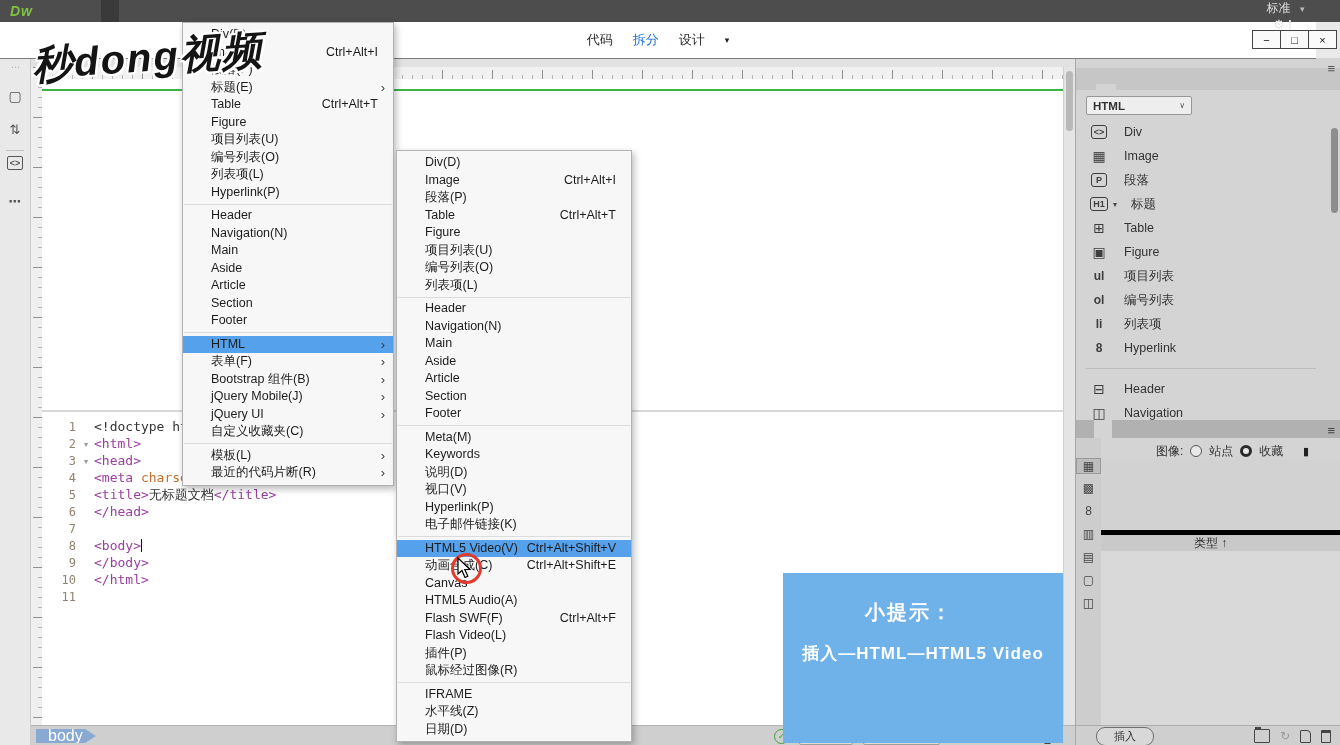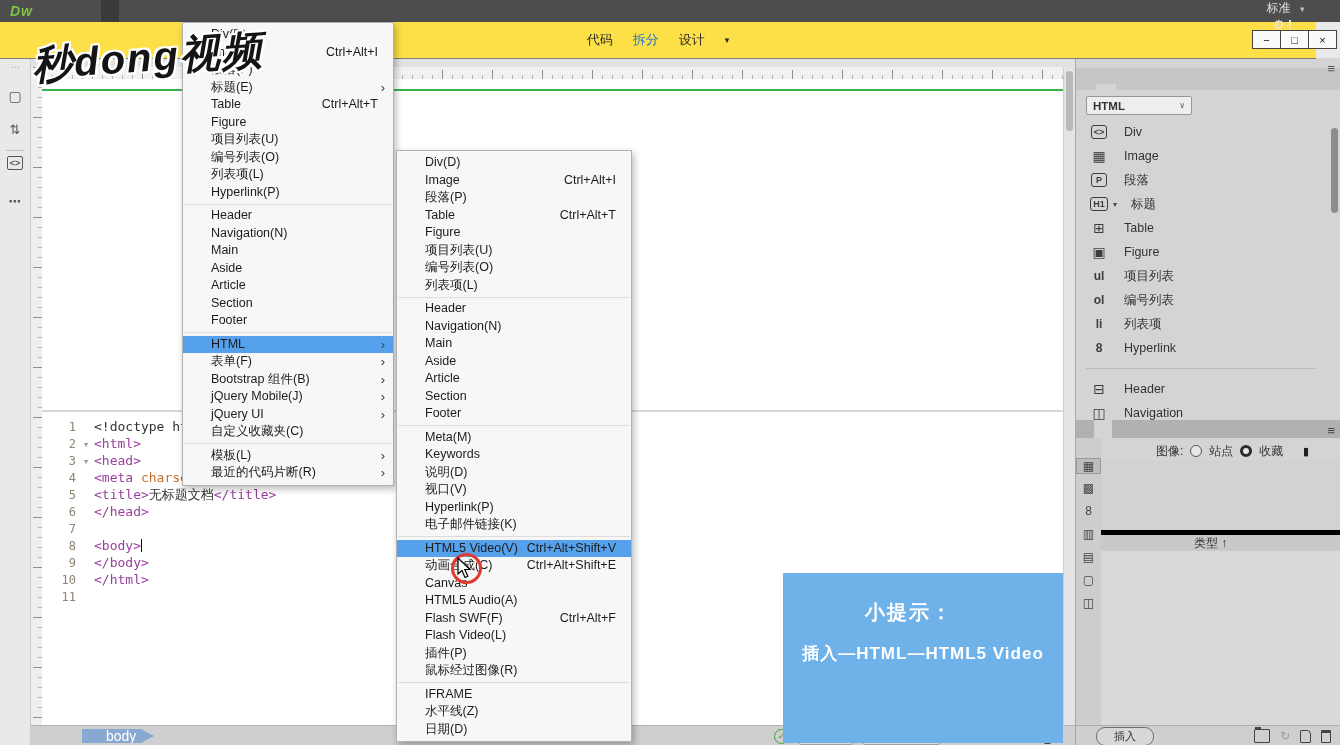--- a/index.html
+++ b/index.html
@@ -24,7 +24,7 @@
           color:#111;font-size:11px;display:flex;align-items:center;justify-content:center;}
 
   
-  .toolbar2{position:absolute;left:0;top:22px;width:1316px;height:36px;background:#fde047;
+  .toolbar2{position:absolute;left:0;top:22px;width:1316px;height:36px;background:#ffffff;
             border-bottom:1px solid #7d7d7d;z-index:5;}
   .viewtabs{position:absolute;left:50%;top:9px;transform:translateX(-50%);display:flex;
             gap:20px;font-size:13px;color:#2b2b2b;align-items:center;}

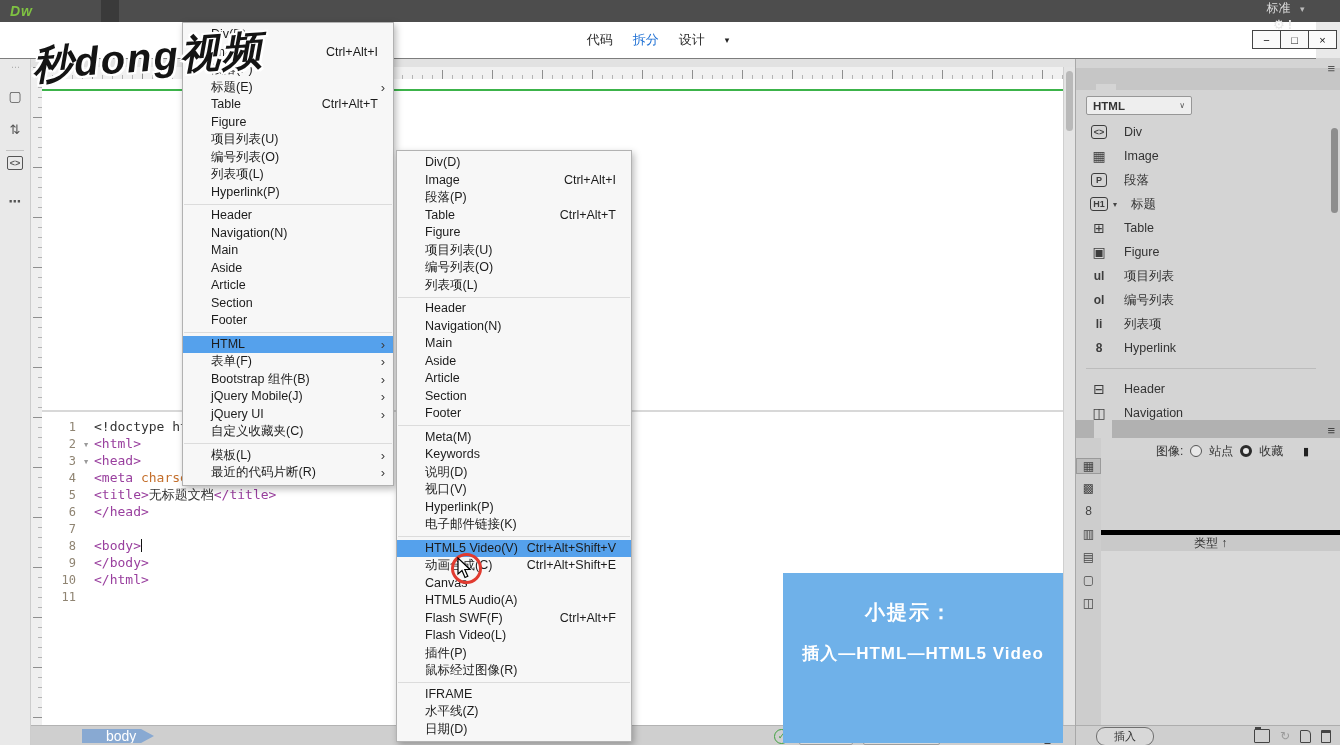--- a/index.html
+++ b/index.html
@@ -85,8 +85,8 @@
   .status-bar{position:absolute;left:30px;top:725px;width:1045px;height:20px;background:#cfcfcf;
               border-top:1px solid #b3b3b3;font-size:11px;color:#333;}
   .body-tag{position:absolute;left:6px;top:3px;width:48px;height:14px;background:var(--tag-blue);
-            color:#fff;font-size:14px;line-height:14px;padding-left:24px;
-            clip-path:polygon(0 0,82% 0,100% 50%,82% 100%,0 100%);margin-left:46px;}
+            color:#fff;font-size:16px;line-height:14px;padding-left:12px;
+            clip-path:polygon(0 0,82% 0,100% 50%,82% 100%,0 100%);}
   .sb-right{position:absolute;left:744px;top:0;height:20px;display:flex;align-items:center;gap:10px;}
   .sb-check{width:13px;height:13px;border:1.5px solid #3fa23f;border-radius:50%;color:#3fa23f;
             font-size:9px;display:flex;align-items:center;justify-content:center;}

